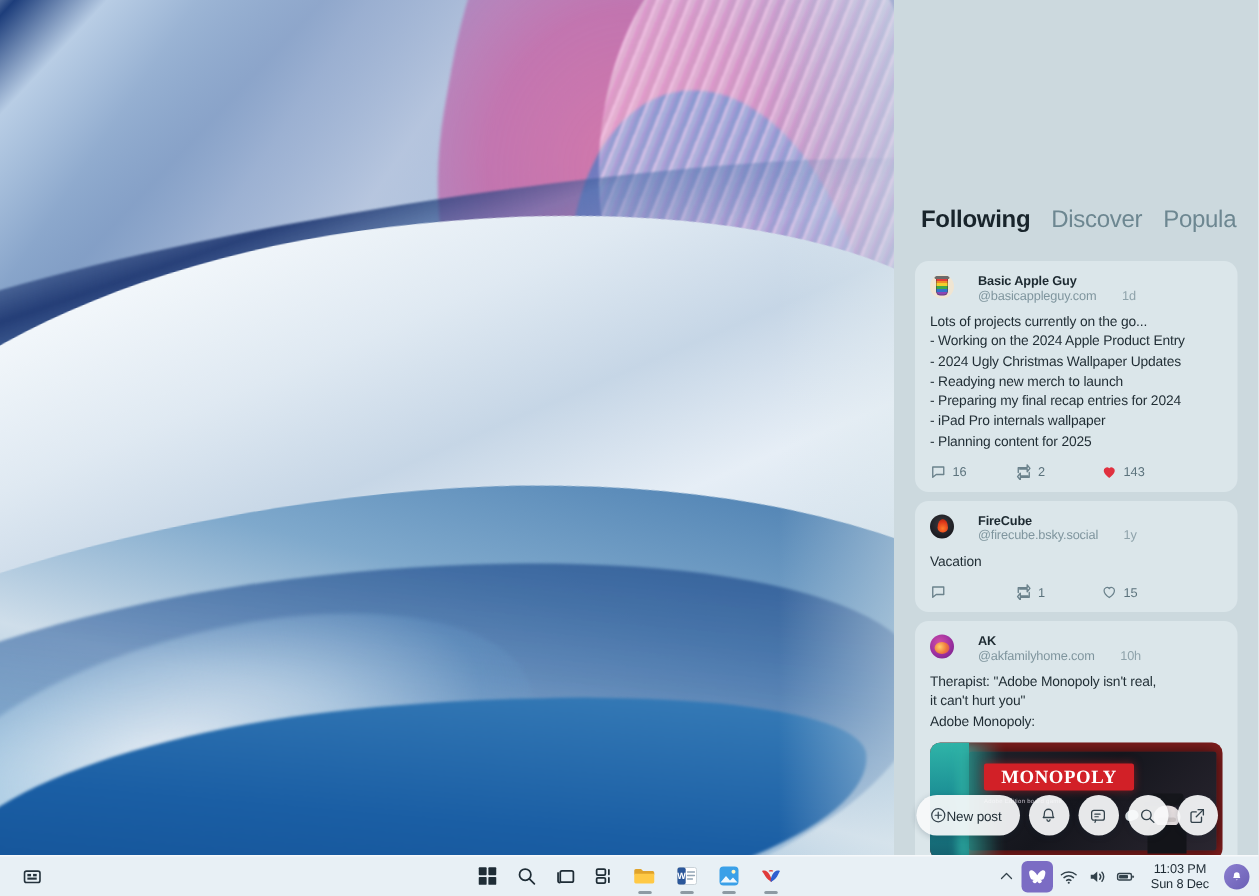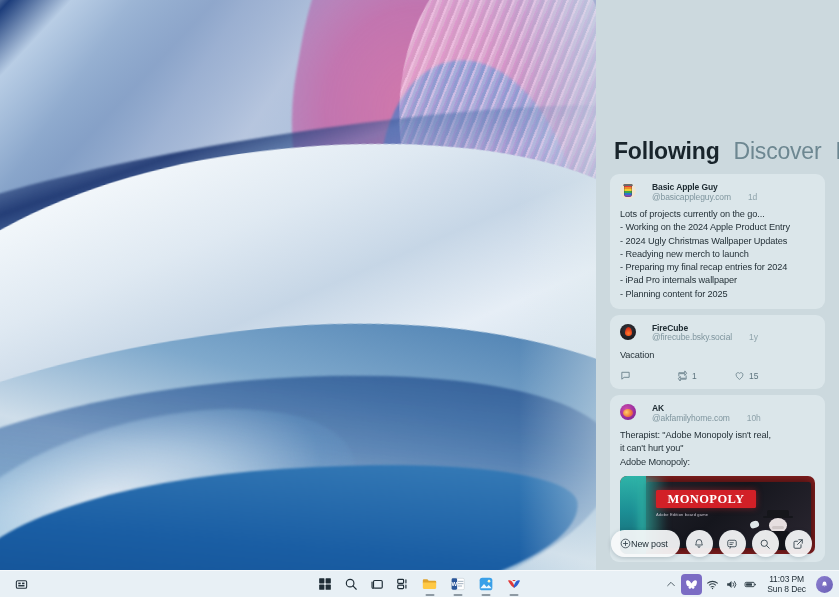--- a/index.html
+++ b/index.html
@@ -160,7 +160,7 @@
     padding-left:18px;
     white-space:nowrap;
   }
-  .tab { font-size:23px; color:#6d8791; letter-spacing:-.2px; }
+  .tab { font-size:16px; color:#6d8791; letter-spacing:-.2px; }
   .tab.active { color:#18242b; font-weight:bold; }
 
   #feed { position:absolute; left:0; top:174px; width:243px; height:396px; }

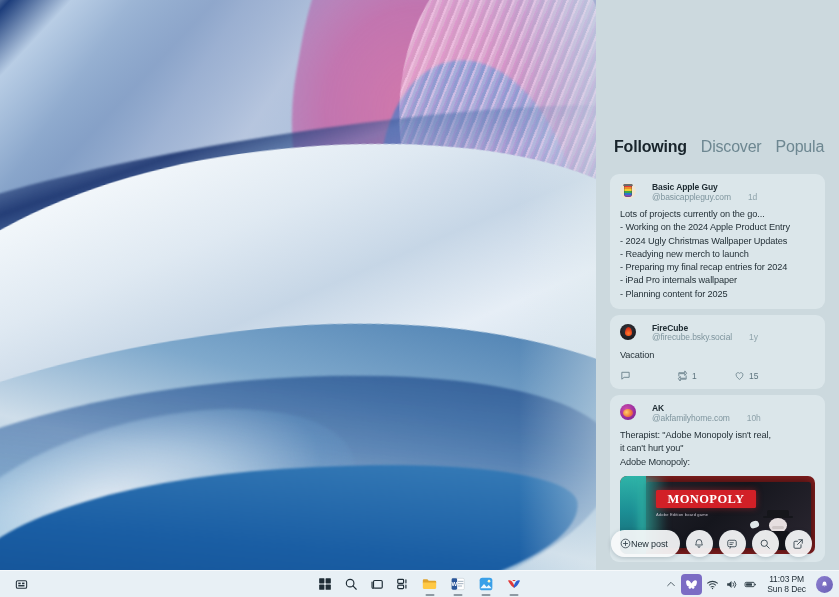--- a/index.html
+++ b/index.html
@@ -375,6 +375,27 @@
 - Preparing my final recap entries for 2024
 - iPad Pro internals wallpaper
 - Planning content for 2025</div>
+      <div class="actions">
+        <div class="act">
+          <svg class="ico" viewBox="0 0 24 24">
+            <path d="M4 5h16v11H9l-5 4z" fill="none" stroke="#6b828c" stroke-width="2" stroke-linejoin="round"></path>
+          </svg>
+          <span class="cnt">16</span>
+        </div>
+        <div class="act">
+          <svg class="ico" viewBox="0 0 24 24">
+            <path d="M6 8h11v4l4-5-4-5v4H4v7" fill="none" stroke="#6b828c" stroke-width="2" stroke-linecap="round" stroke-linejoin="round"></path>
+            <path d="M18 18H7v-4l-4 5 4 5v-4h13v-7" fill="none" stroke="#6b828c" stroke-width="2" stroke-linecap="round" stroke-linejoin="round"></path>
+          </svg>
+          <span class="cnt">2</span>
+        </div>
+        <div class="act">
+          <svg class="ico" viewBox="0 0 24 24">
+            <path d="M12 21s-8-5.2-8-10.3A4.7 4.7 0 0 1 12 7a4.7 4.7 0 0 1 8 3.7C20 15.8 12 21 12 21z" fill="#e0313f"></path>
+          </svg>
+          <span class="cnt">143</span>
+        </div>
+      </div>
     </div>
 
     <div class="card">

